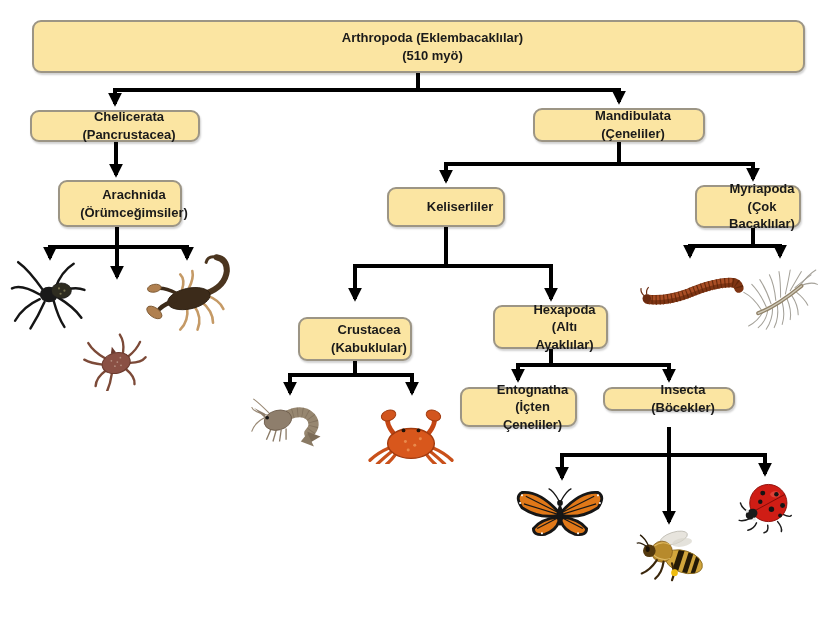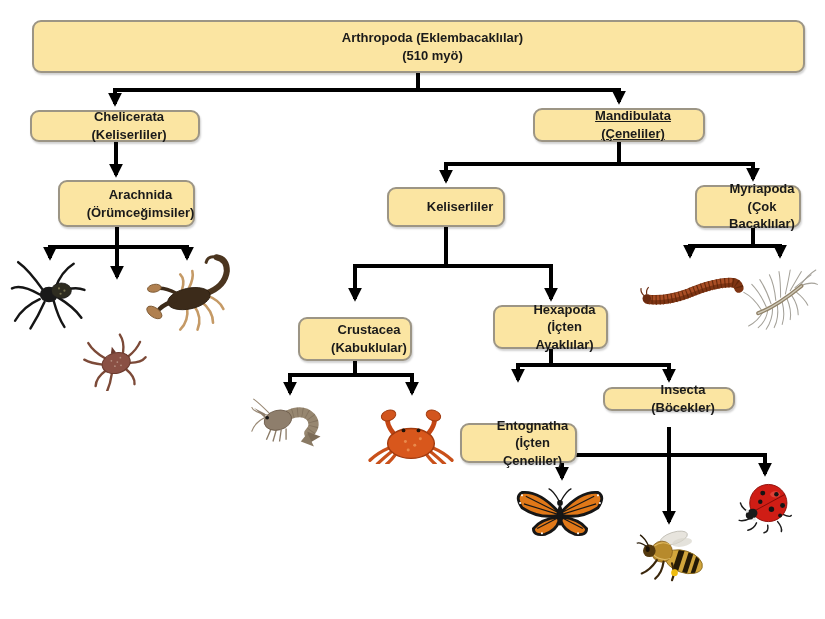--- a/index.html
+++ b/index.html
@@ -76,7 +76,7 @@
 
   <div class="node" style="left:32px; top:20px; width:773px; height:53px;">Arthropoda (Eklembacaklılar)
 (510 myö)</div>
-  <div class="node" style="left:30px; top:110px; width:170px; height:32px;">Chelicerata (Keliserliler)</div>
+  <div class="node" style="left:30px; top:110px; width:170px; height:32px;">Chelicerata (Pancrustacea)</div>
   <div class="node" style="left:58px; top:180px; width:137px; height:47px;">Arachnida
 (Örümceğimsiler)</div>
   <div class="node" style="left:533px; top:108px; width:172px; height:34px;text-decoration:underline;">Mandibulata (Çeneliler)</div>

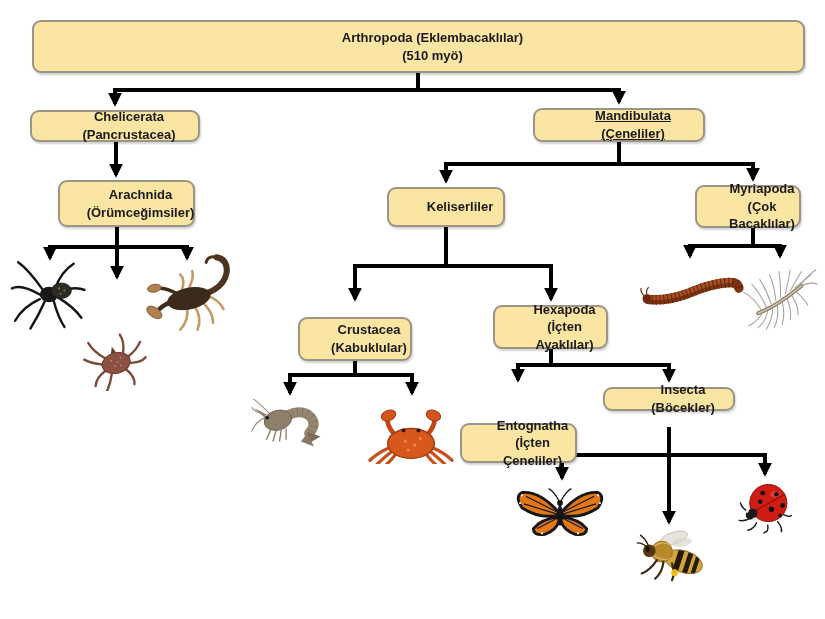--- a/index.html
+++ b/index.html
@@ -79,7 +79,7 @@
   <div class="node" style="left:30px; top:110px; width:170px; height:32px;">Chelicerata (Pancrustacea)</div>
   <div class="node" style="left:58px; top:180px; width:137px; height:47px;">Arachnida
 (Örümceğimsiler)</div>
-  <div class="node" style="left:533px; top:108px; width:172px; height:34px;text-decoration:underline;">Mandibulata (Çeneliler)</div>
+  <div class="node" style="left:533px; top:108px; width:172px; height:34px;">Mandibulata (Çeneliler)</div>
   <div class="node" style="left:387px; top:187px; width:118px; height:40px;">Keliserliler</div>
   <div class="node" style="left:695px; top:185px; width:106px; height:43px;">Myriapoda
 (Çok Bacaklılar)</div>

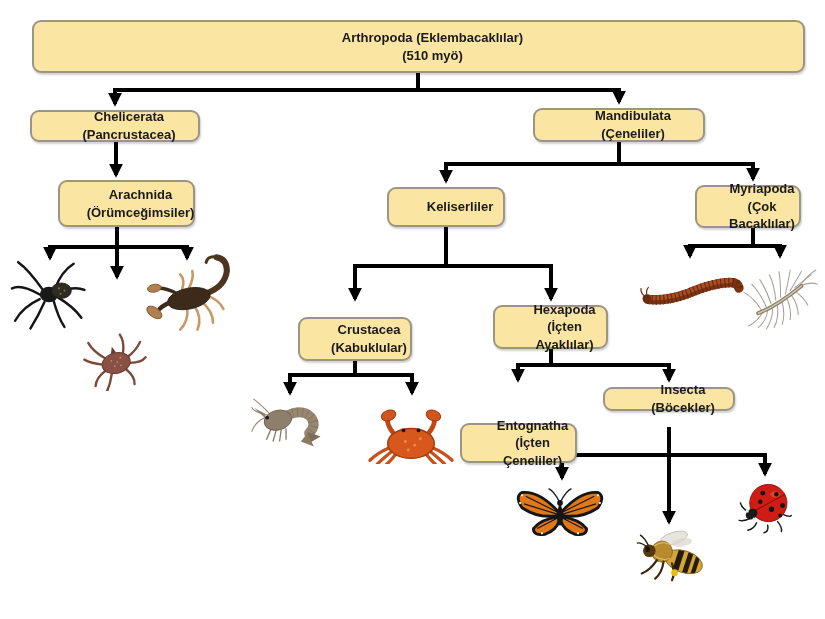--- a/index.html
+++ b/index.html
@@ -77,7 +77,7 @@
   <div class="node" style="left:32px; top:20px; width:773px; height:53px;">Arthropoda (Eklembacaklılar)
 (510 myö)</div>
   <div class="node" style="left:30px; top:110px; width:170px; height:32px;">Chelicerata (Pancrustacea)</div>
-  <div class="node" style="left:58px; top:180px; width:137px; height:47px;">Arachnida
+  <div class="node" style="left:58px; top:180px; width:124px; height:47px;">Arachnida
 (Örümceğimsiler)</div>
   <div class="node" style="left:533px; top:108px; width:172px; height:34px;">Mandibulata (Çeneliler)</div>
   <div class="node" style="left:387px; top:187px; width:118px; height:40px;">Keliserliler</div>

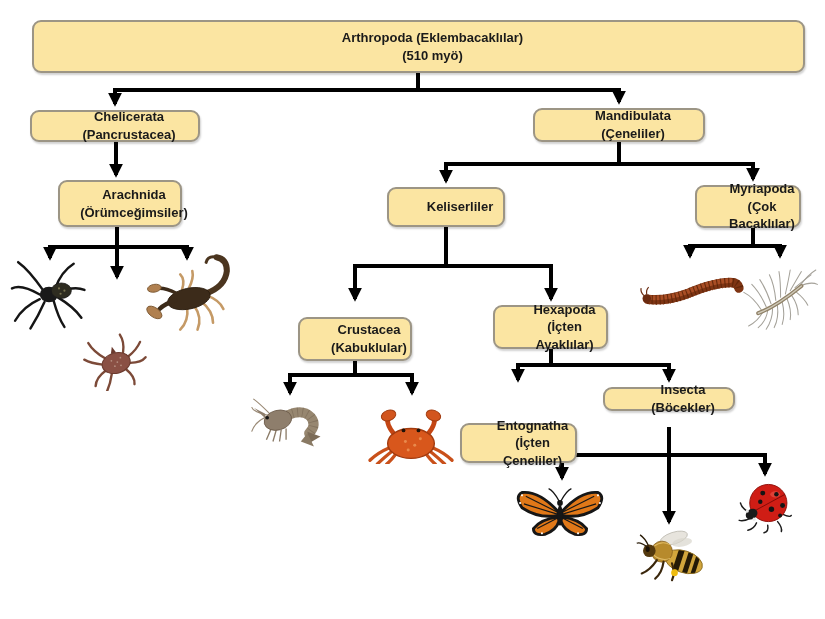--- a/index.html
+++ b/index.html
@@ -86,7 +86,7 @@
   <div class="node" style="left:298px; top:305px; width:114px; height:44px;margin-top:12px;">Crustacea
 (Kabuklular)</div>
   <div class="node" style="left:493px; top:305px; width:115px; height:44px;">Hexapoda
-(İçten Ayaklılar)</div>
+(Altı Ayaklılar)</div>
   <div class="node" style="left:460px; top:387px; width:117px; height:40px;margin-top:36px;">Entognatha
 (İçten Çeneliler)</div>
   <div class="node" style="left:603px; top:387px; width:132px; height:24px;">Insecta

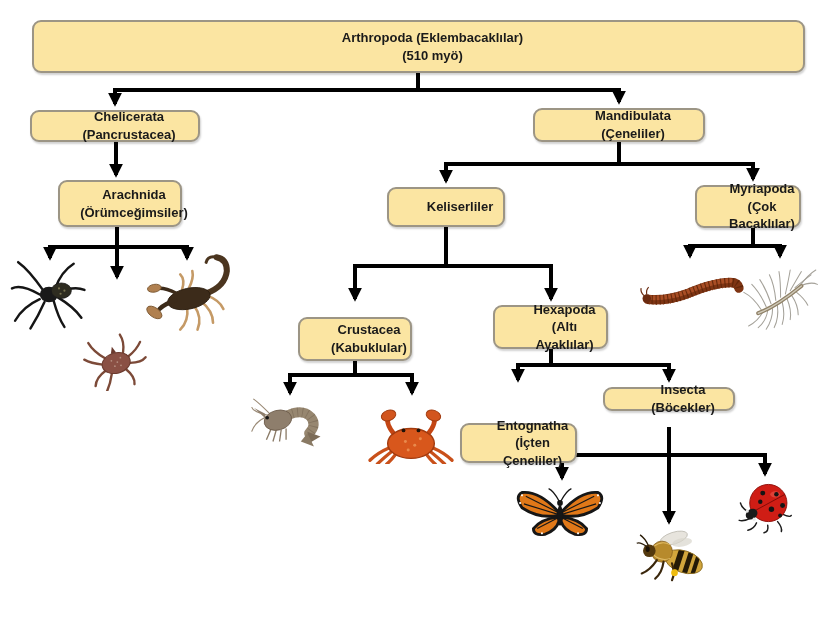--- a/index.html
+++ b/index.html
@@ -87,7 +87,7 @@
 (Kabuklular)</div>
   <div class="node" style="left:493px; top:305px; width:115px; height:44px;">Hexapoda
 (Altı Ayaklılar)</div>
-  <div class="node" style="left:460px; top:387px; width:117px; height:40px;margin-top:36px;">Entognatha
+  <div class="node" style="left:460px; top:387px; width:117px; height:40px;">Entognatha
 (İçten Çeneliler)</div>
   <div class="node" style="left:603px; top:387px; width:132px; height:24px;">Insecta
 (Böcekler)</div>

